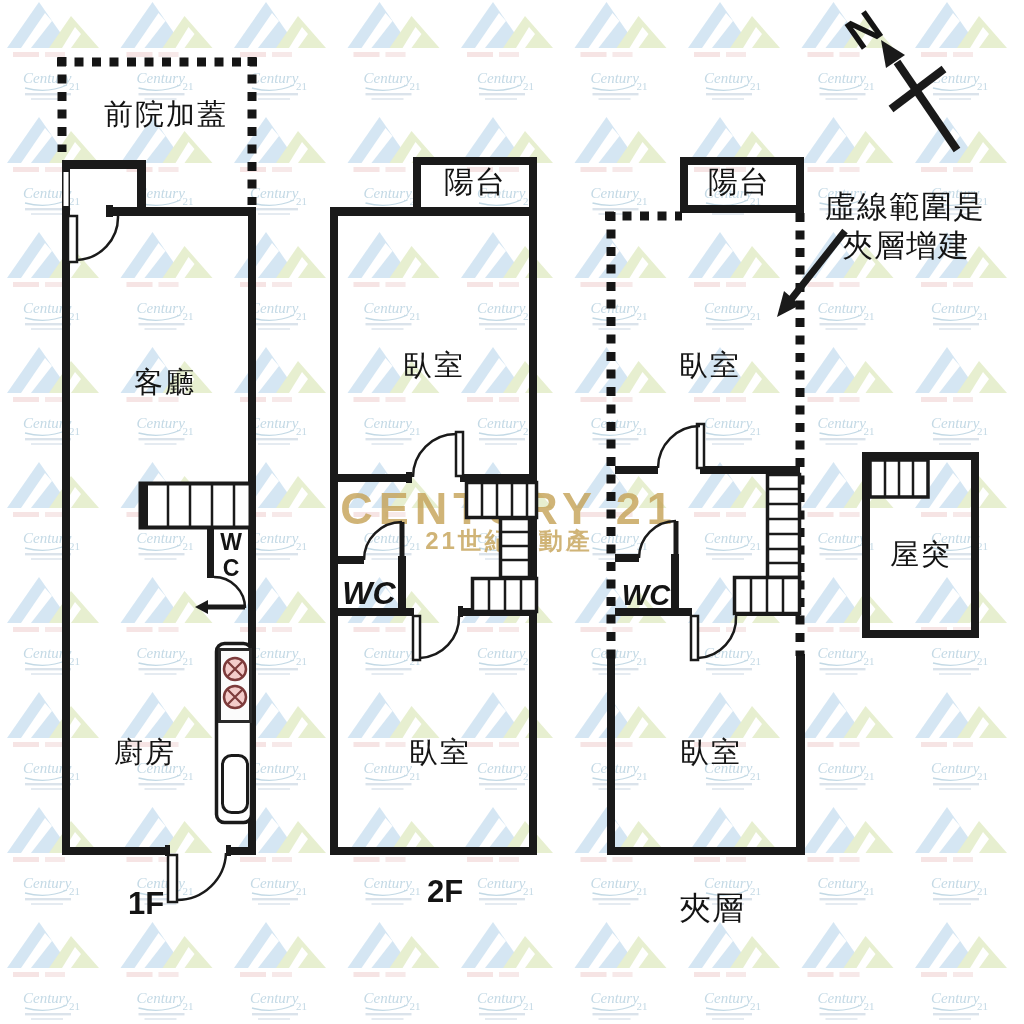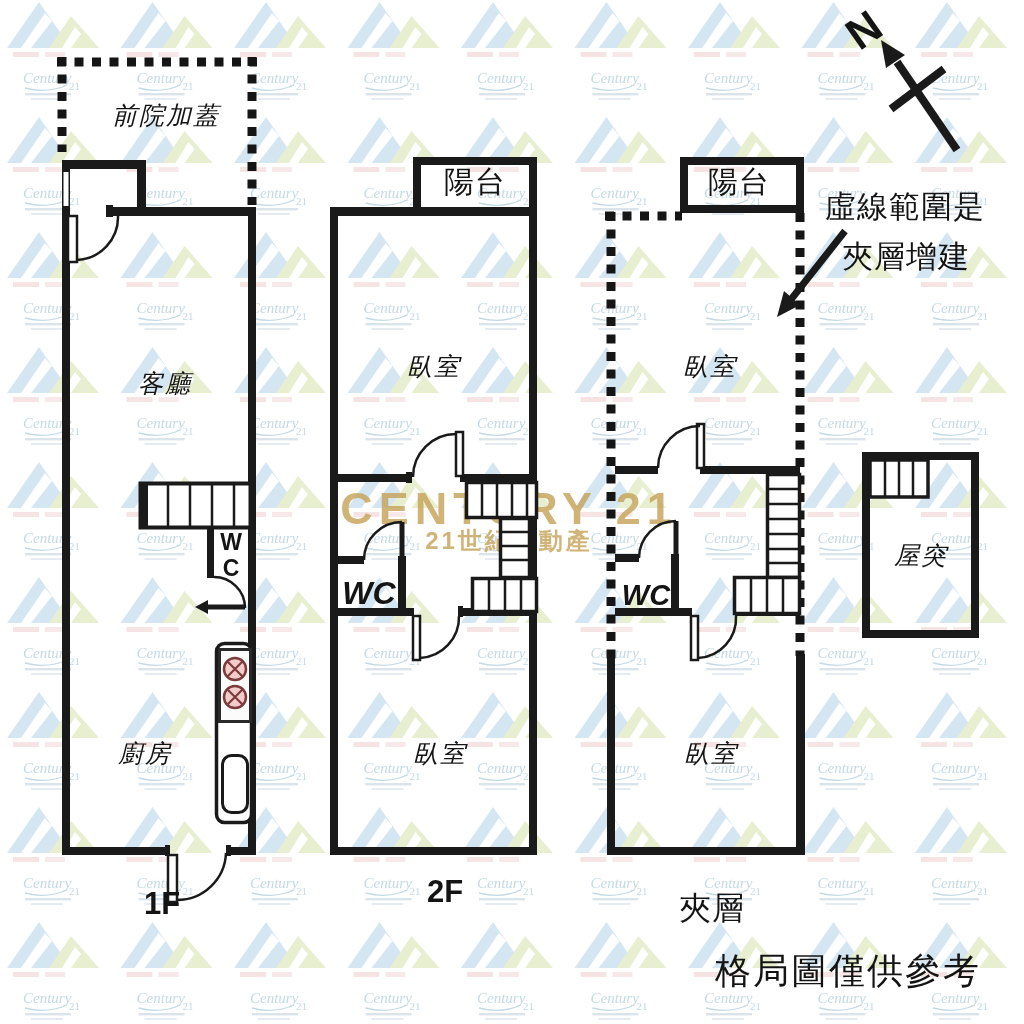--- a/index.html
+++ b/index.html
@@ -9,7 +9,7 @@
   }
   svg{position:absolute;left:0;top:0;}
   .lbl{position:absolute;transform:translate(-50%,-50%);white-space:nowrap;color:#141414;}
-  .cjk{font-size:25px;letter-spacing:2px;font-style:italic;}
+  .cjk{font-size:29px;letter-spacing:2px;}
   .cjk-sm{font-size:30px;letter-spacing:1px;}
   .floor{font-family:"Liberation Sans","DejaVu Sans",sans-serif;font-weight:bold;font-size:31px;}
   .floor-cjk{font-size:32px;letter-spacing:1px;}

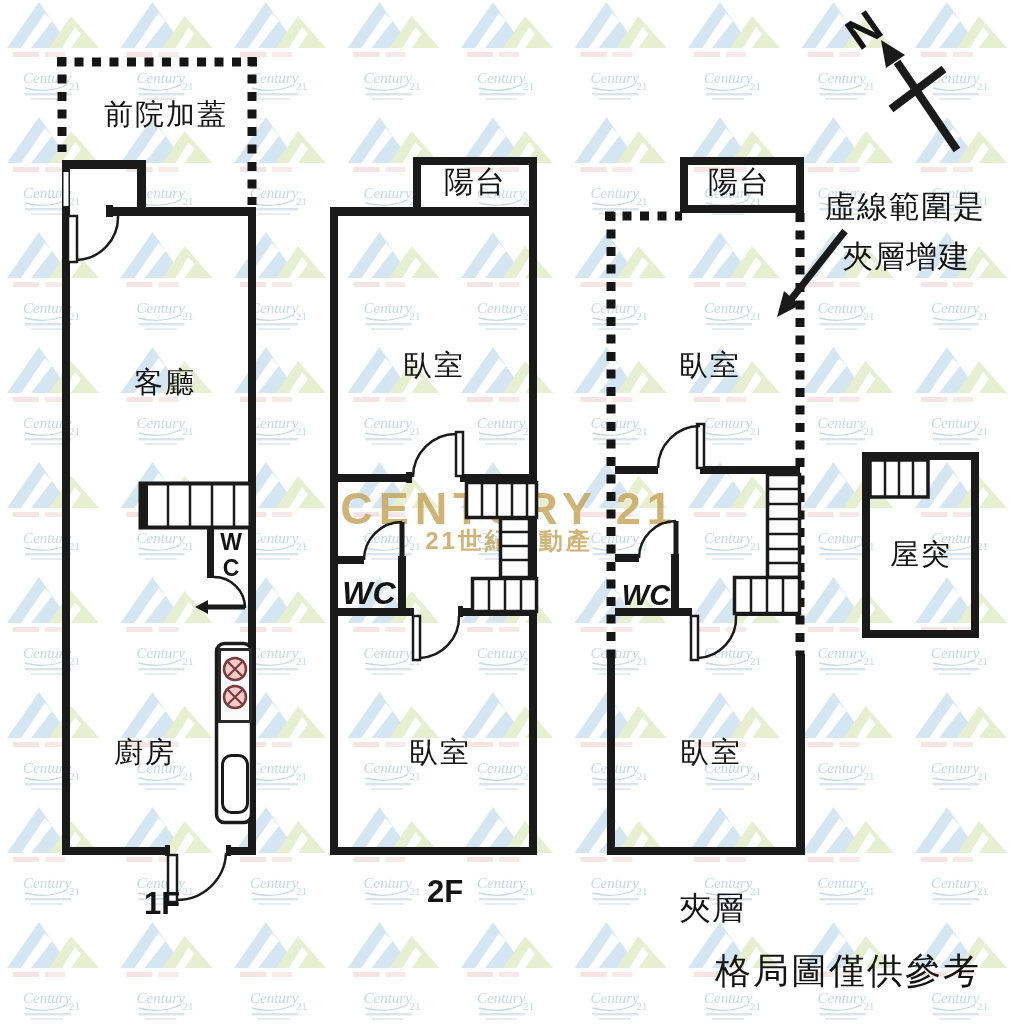--- a/index.html
+++ b/index.html
@@ -1704,7 +1704,7 @@
   <div class="lbl cjk" style="left:921px;top:555px;text-align:center;">屋突</div>
 
   <div class="lbl note" style="left:905px;top:207px;">虛線範圍是</div>
-  <div class="lbl note" style="left:906px;top:257px;">夾層增建</div>
+  <div class="lbl note" style="left:906px;top:246px;">夾層增建</div>
 
   <div class="lbl footer" style="left:848px;top:971px;">格局圖僅供參考</div>
 </div>

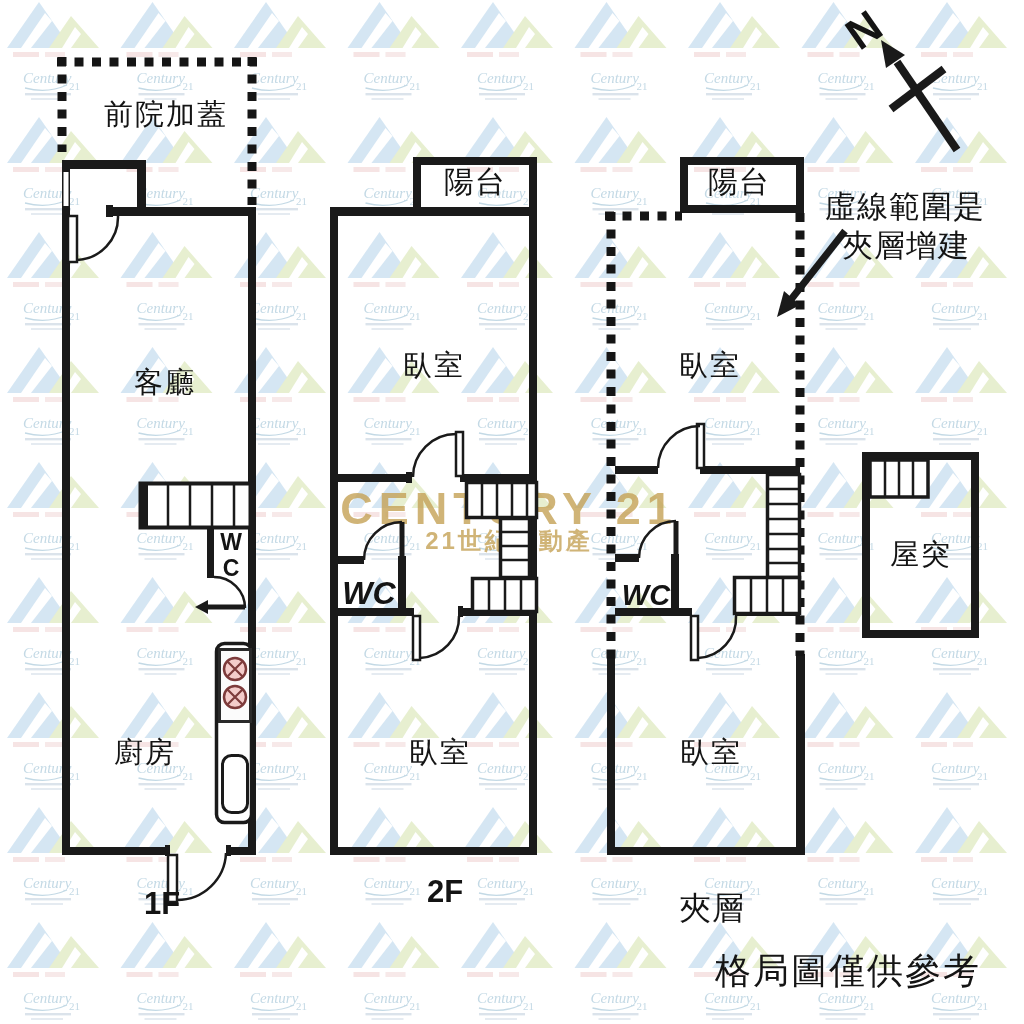--- a/index.html
+++ b/index.html
@@ -1687,7 +1687,7 @@
   <div class="lbl wc-vert" style="left:231px;top:555px;">W
 C</div>
   <div class="lbl cjk" style="left:145px;top:753px;">廚房</div>
-  <div class="lbl floor" style="left:146px;top:904px;margin-left:16px;">1F</div>
+  <div class="lbl floor" style="left:146px;top:904px;">1F</div>
 
   <div class="lbl cjk-sm" style="left:475px;top:182px;">陽台</div>
   <div class="lbl cjk" style="left:434px;top:366px;">臥室</div>

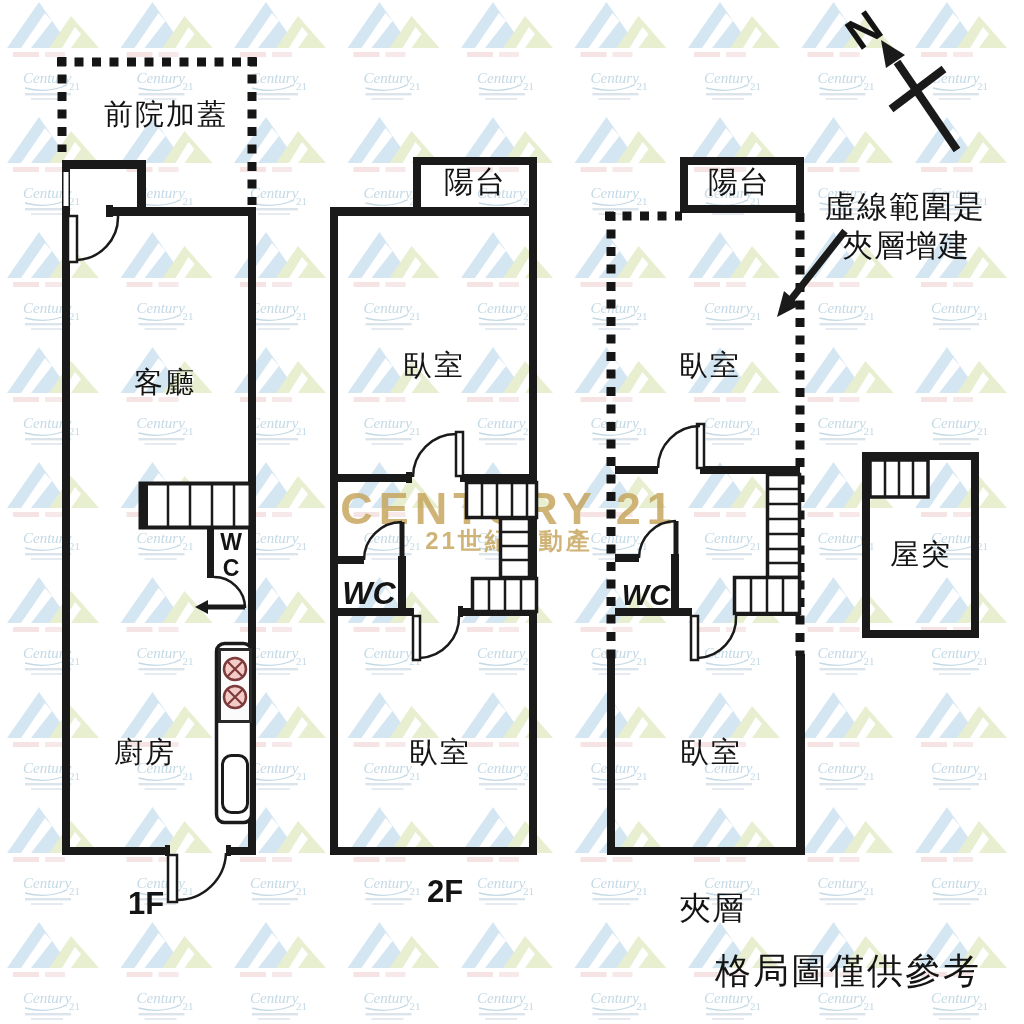--- a/index.html
+++ b/index.html
@@ -1706,7 +1706,6 @@
   <div class="lbl note" style="left:905px;top:207px;">虛線範圍是</div>
   <div class="lbl note" style="left:906px;top:246px;">夾層增建</div>
 
-  <div class="lbl footer" style="left:848px;top:971px;">格局圖僅供參考</div>
 </div>
 
 </body></html>

